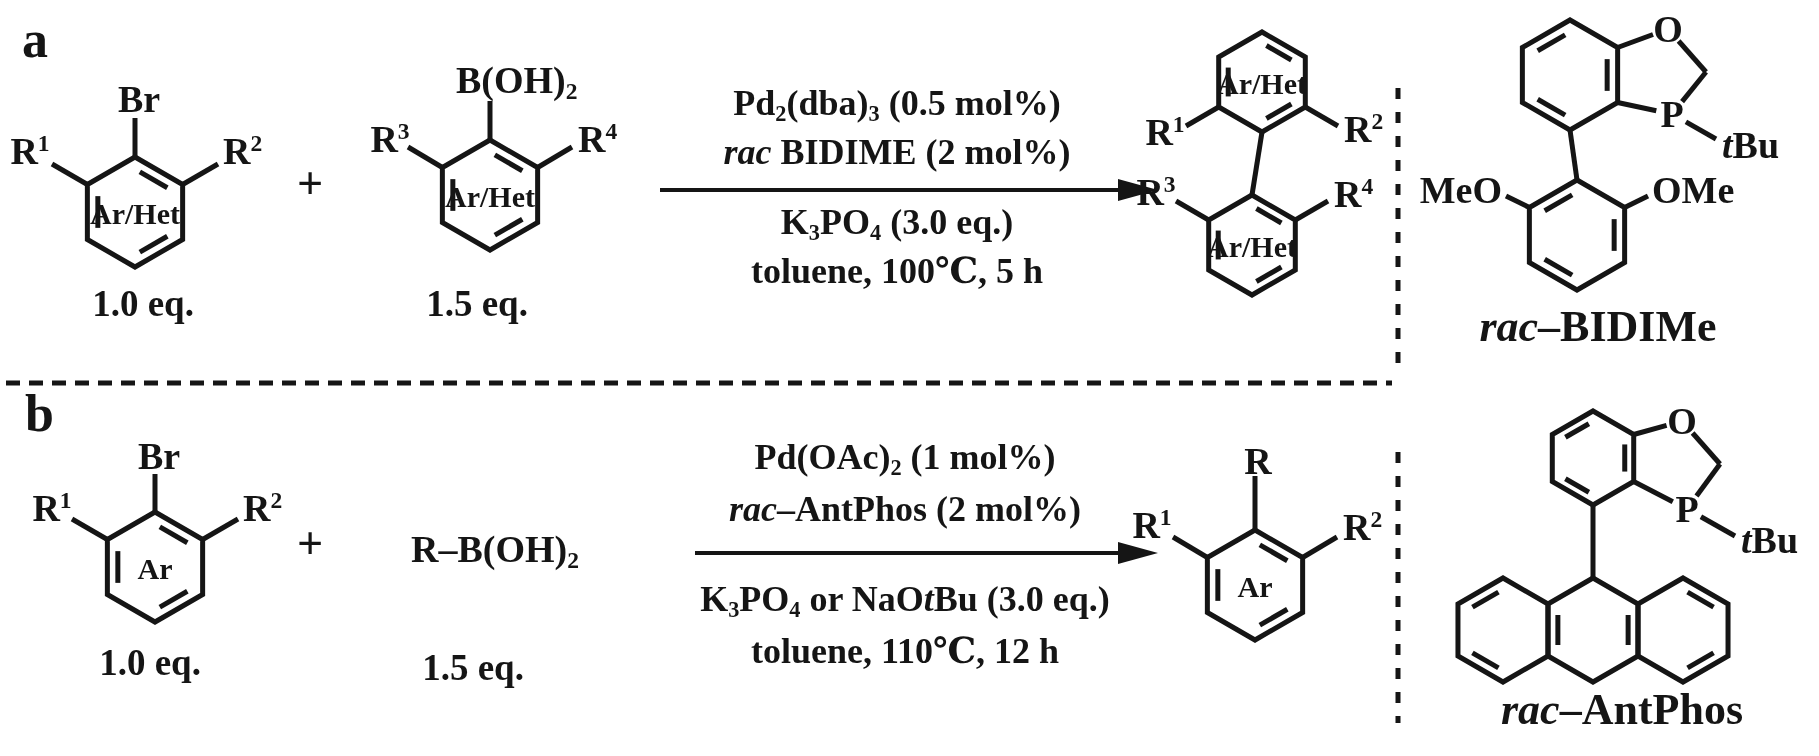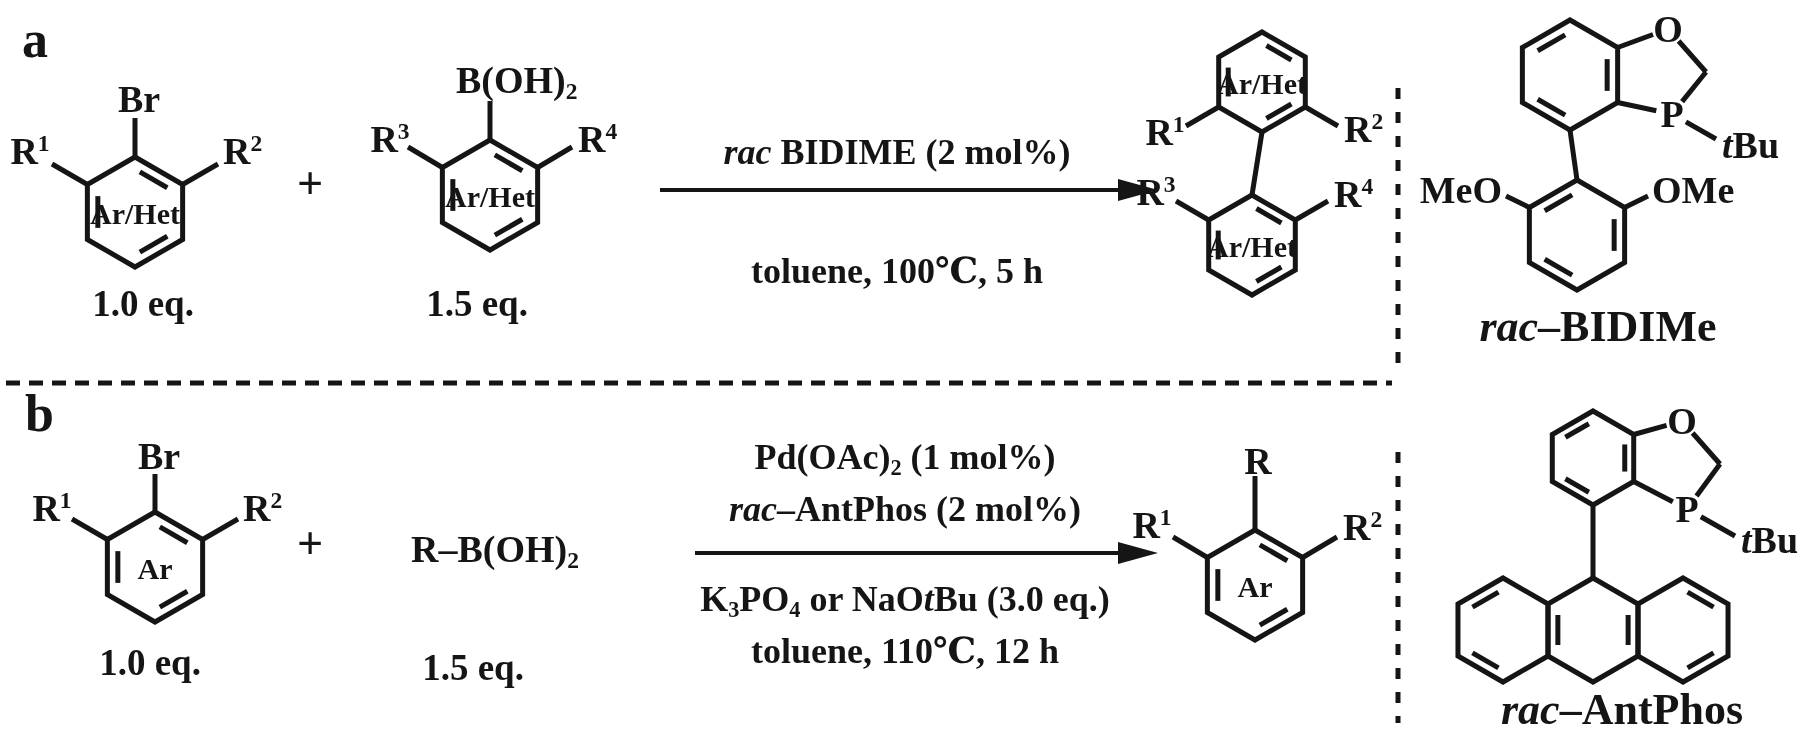--- a/index.html
+++ b/index.html
@@ -135,6 +135,7 @@
   <div class="t cc ringlbl" style="left:490px;top:197px">Ar/Het</div>
   <div class="t cc eq" style="left:477px;top:303px">1.5 eq.</div>
 
+  <div class="t cc cond" style="left:897px;top:105px"><span>Pd</span><sub>2</sub><span>(dba)</span><sub>3</sub><span> (0.5 mol%)</span></div>
   <div class="t cc cond" style="left:897px;top:152px"><span class="it">rac</span><span> BIDIME (2 mol%)</span></div>
   <div class="t cc cond" style="left:897px;top:271px">toluene, 100℃, 5 h</div>
 

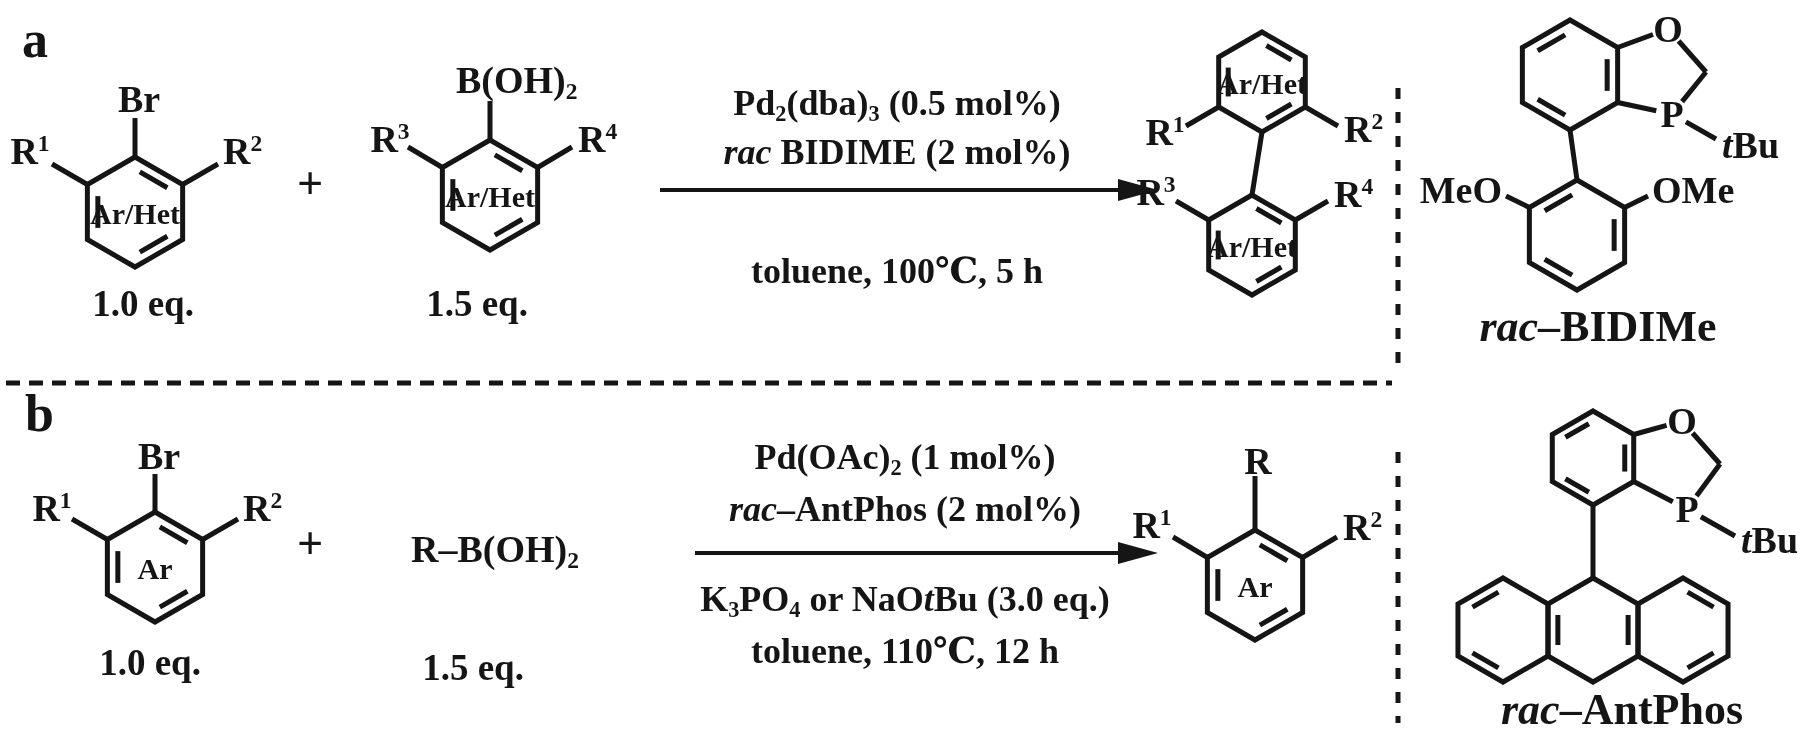--- a/index.html
+++ b/index.html
@@ -137,6 +137,7 @@
 
   <div class="t cc cond" style="left:897px;top:105px"><span>Pd</span><sub>2</sub><span>(dba)</span><sub>3</sub><span> (0.5 mol%)</span></div>
   <div class="t cc cond" style="left:897px;top:152px"><span class="it">rac</span><span> BIDIME (2 mol%)</span></div>
+  <div class="t cc cond" style="left:897px;top:224px"><span>K</span><sub>3</sub><span>PO</span><sub>4</sub><span> (3.0 eq.)</span></div>
   <div class="t cc cond" style="left:897px;top:271px">toluene, 100℃, 5 h</div>
 
   <div class="t cc atom" style="left:1165px;top:132px"><span>R</span><sup>1</sup></div>

